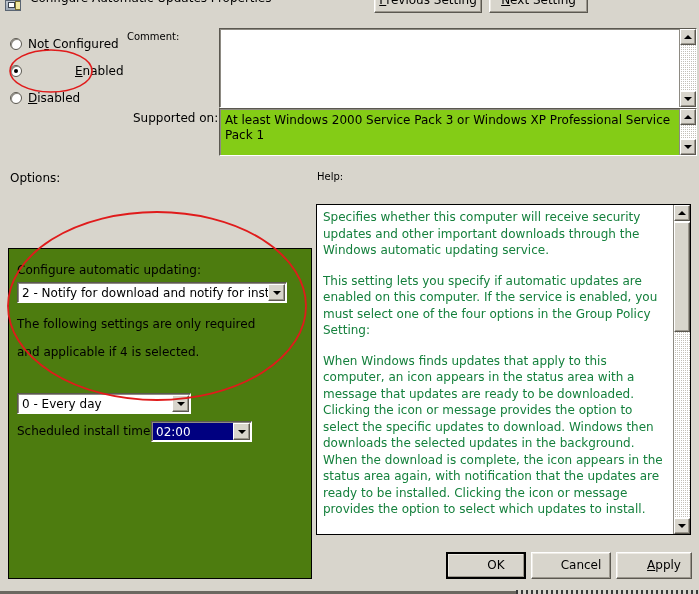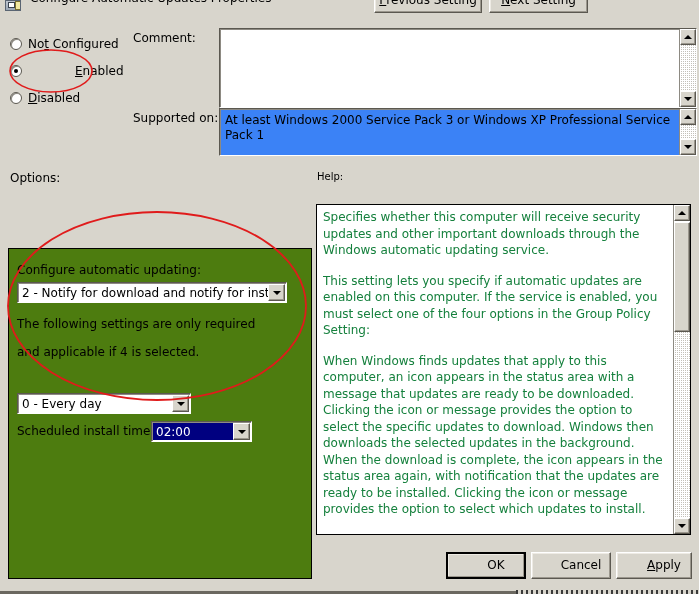--- a/index.html
+++ b/index.html
@@ -75,7 +75,7 @@
   .radio-label { font-size: 12px; }
 
   
-  #lbl-comment  { position: absolute; left: 133px; top: 31px; font-size: 12px; }
+  #lbl-comment  { position: absolute; left: 127px; top: 31px; font-size: 10px; }
   #lbl-supported{ position: absolute; left: 133px; top: 111px; font-size: 12px; }
 
   .sunken {

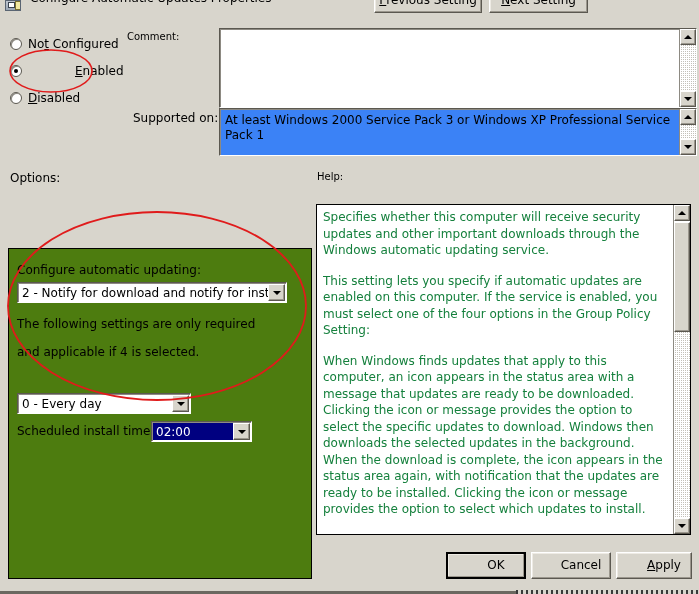--- a/index.html
+++ b/index.html
@@ -85,7 +85,7 @@
     box-shadow: inset 1px 1px 0 #8d8a82;
   }
   #comment-box  { left: 219px; top: 28px; width: 478px; height: 80px; background:#fff; }
-  #supported-box{ left: 219px; top: 108px; width: 478px; height: 48px; background:#3b82f6; }
+  #supported-box{ left: 219px; top: 108px; width: 478px; height: 48px; background:#84cc16; }
   #supported-text {
     position: absolute; left: 5px; top: 4px; right: 22px;
     font-size: 12px; color:#000; line-height: 15px;

